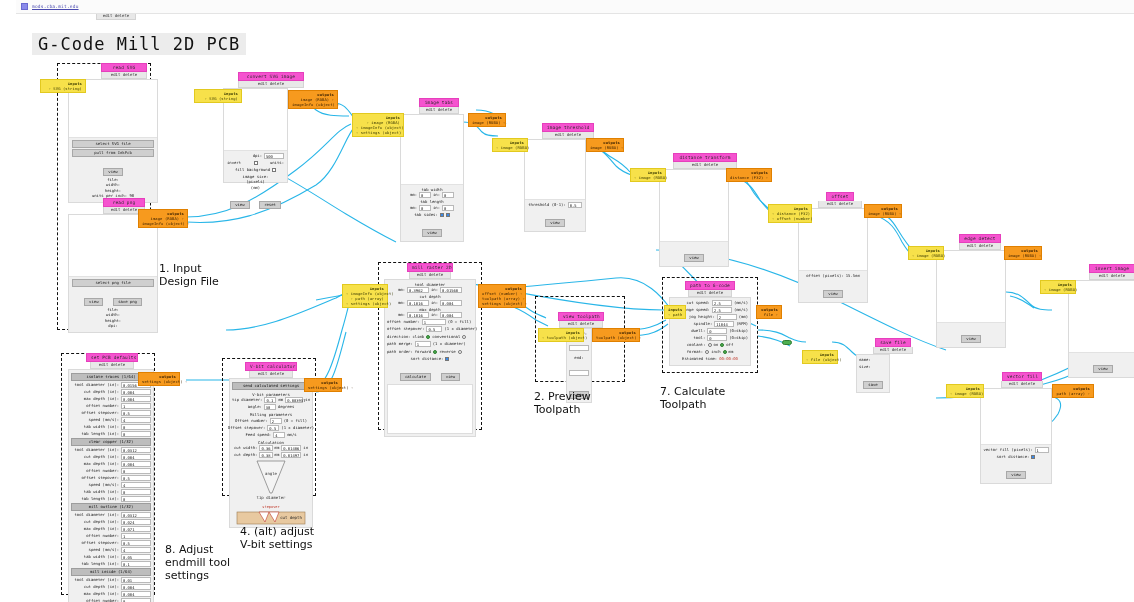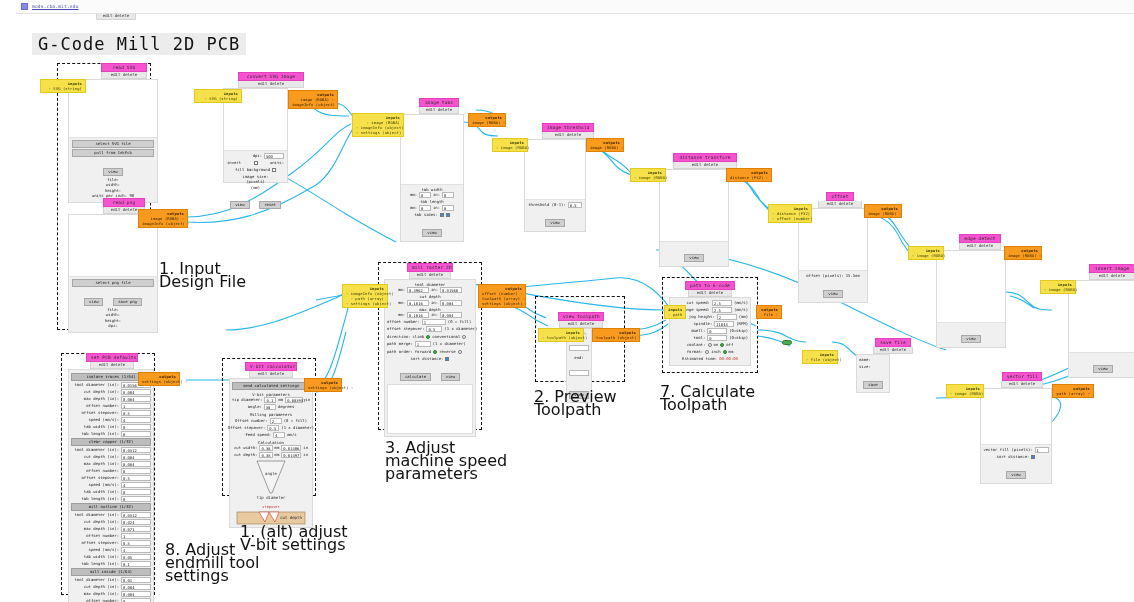--- a/index.html
+++ b/index.html
@@ -81,7 +81,7 @@
 
   .heading {
     position:absolute; font-family:"DejaVu Sans", sans-serif;
-    font-size:16px; line-height:13px; color:#111; font-weight:400;
+    font-size:11px; line-height:13px; color:#111; font-weight:400;
   }
   .bigtitle {
     position:absolute; font-family:"DejaVu Sans Mono", monospace;

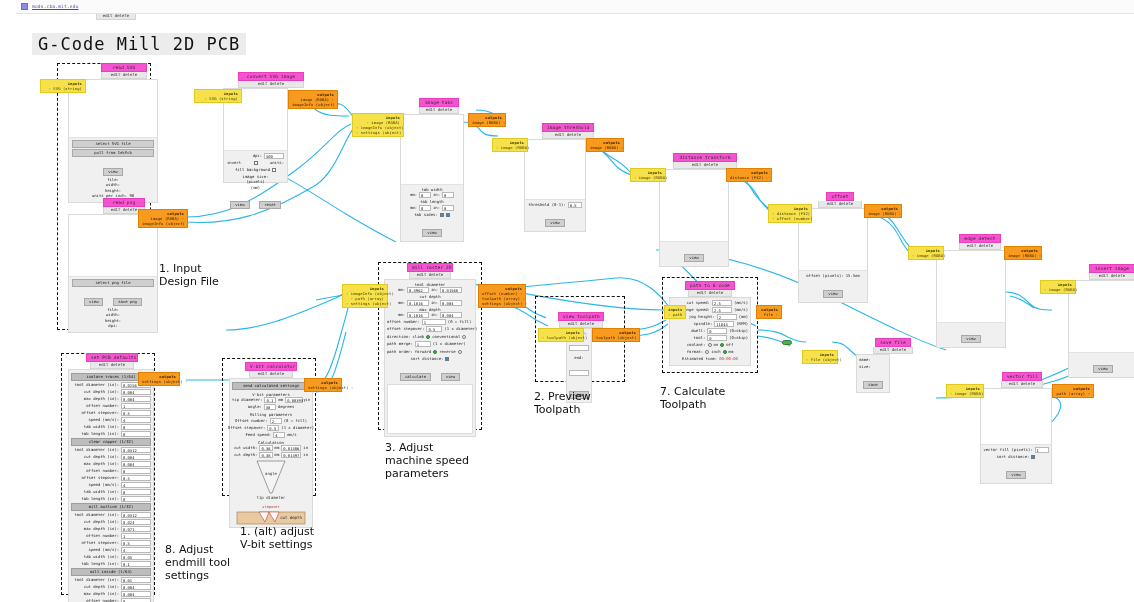--- a/index.html
+++ b/index.html
@@ -715,9 +715,6 @@
     <span class="prow"><span>toolpath (array)</span> ◦</span>
     <span class="prow"><span>settings (object)</span> ◦</span>
   </div>
-  <div class="heading" style="left:369px; top:441px; white-space:pre;">3. Adjust
-machine speed
-parameters</div>
 
   <div class="group groupthick" style="left:519px; top:296px; width:90px; height:86px;"></div>
   <div class="node" style="left:528px; top:312px; width:72px;">

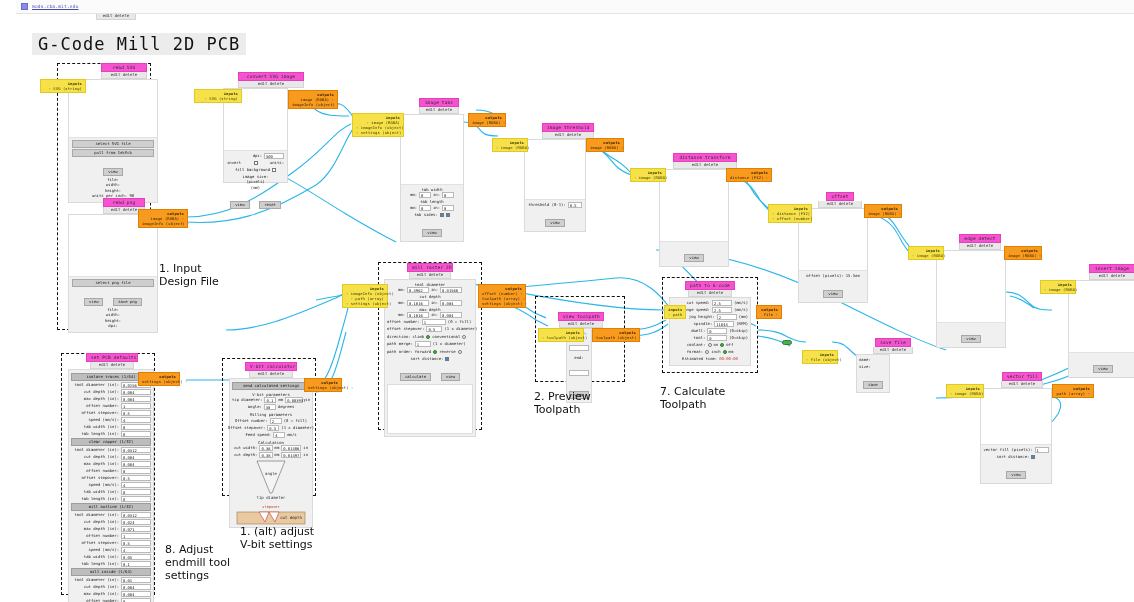--- a/index.html
+++ b/index.html
@@ -630,7 +630,7 @@
     <span class="phead">outputs</span>
     <span class="prow"><span>settings (object)</span> ◦</span>
   </div>
-  <div class="heading" style="left:224px; top:525px; white-space:pre;">1. (alt) adjust
+  <div class="heading" style="left:224px; top:525px; white-space:pre;">4. (alt) adjust
 V-bit settings</div>
 
   <div class="group groupthick" style="left:362px; top:262px; width:104px; height:168px;"></div>

